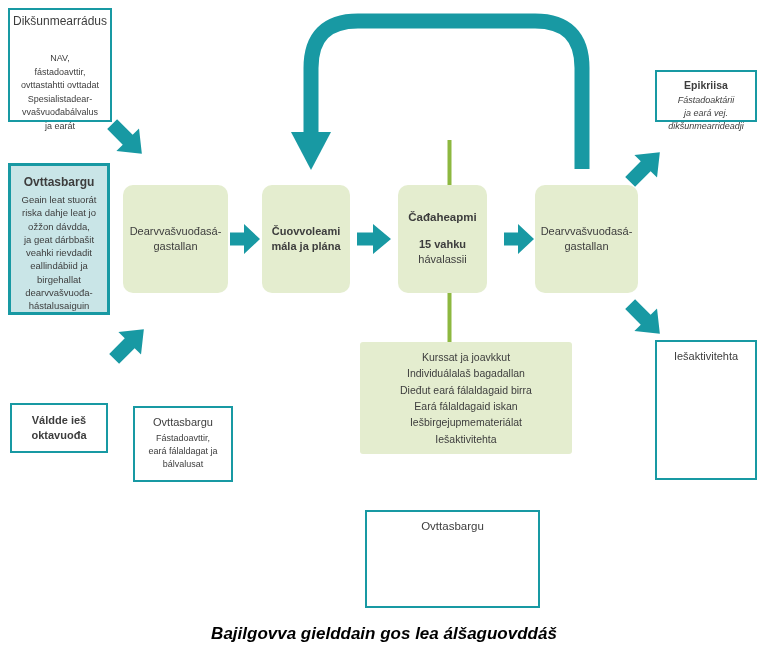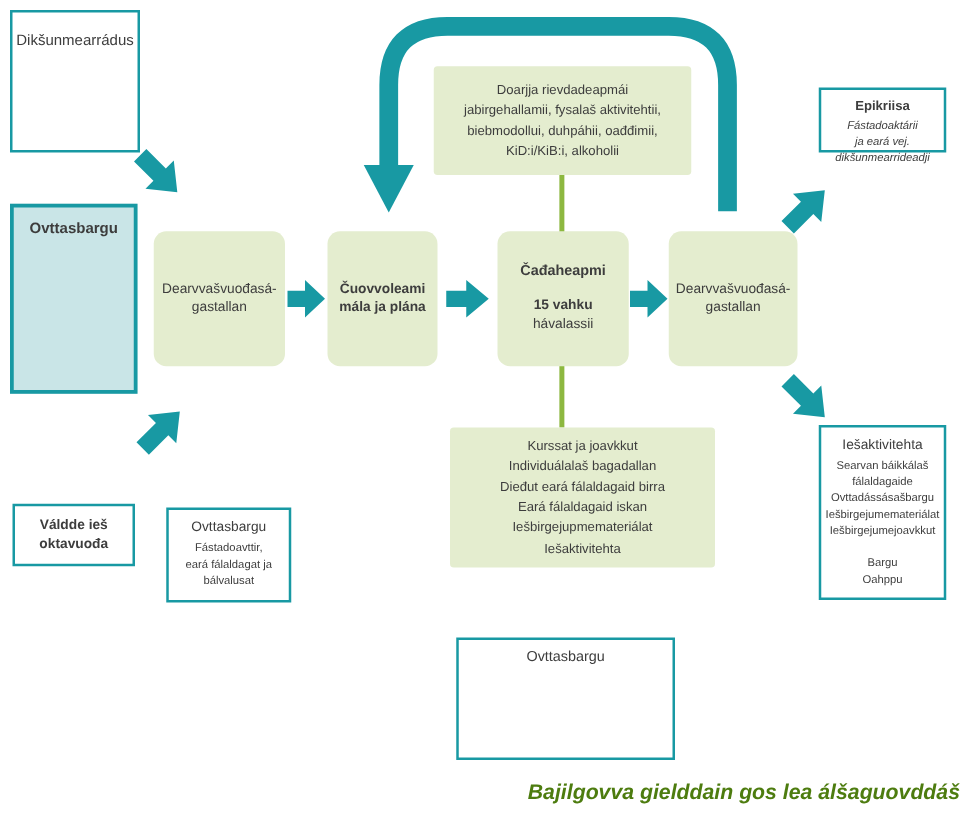--- a/index.html
+++ b/index.html
@@ -16,7 +16,7 @@
   .t,.b,.n,.bd{white-space:pre-line;}
   .t{font-weight:bold;}
   
-  #b-treat{left:8px;top:8px;width:104px;height:114px;padding-top:15px;gap:18px;}
+  #b-treat{left:8px;top:8px;width:104px;height:114px;padding-top:4px;gap:18px;}
   #b-treat .n{font-size:12px;margin-bottom:6px;}
   #b-treat .b{font-size:9px;line-height:1.5;}
   #b-target{left:8px;top:163px;width:102px;height:152px;padding-top:9px;}

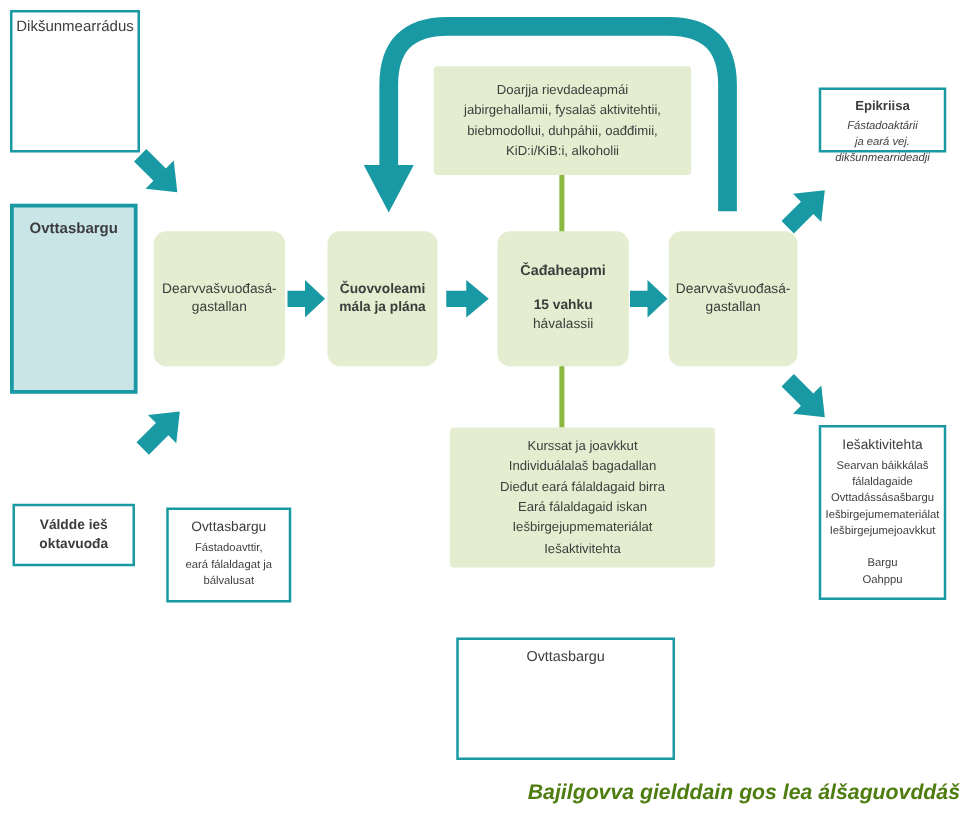--- a/index.html
+++ b/index.html
@@ -79,6 +79,12 @@
 
   <div class="box white" id="b-treat">
     <div class="n">Dikšunmearrádus</div>
+    <div class="b">NAV,
+fástadoavttir,
+ovttastahtti ovttadat
+Spesialistadear-
+vvašvuođabálvalus
+ja earát</div>
   </div>
 
   <div class="box tealfill" id="b-target">

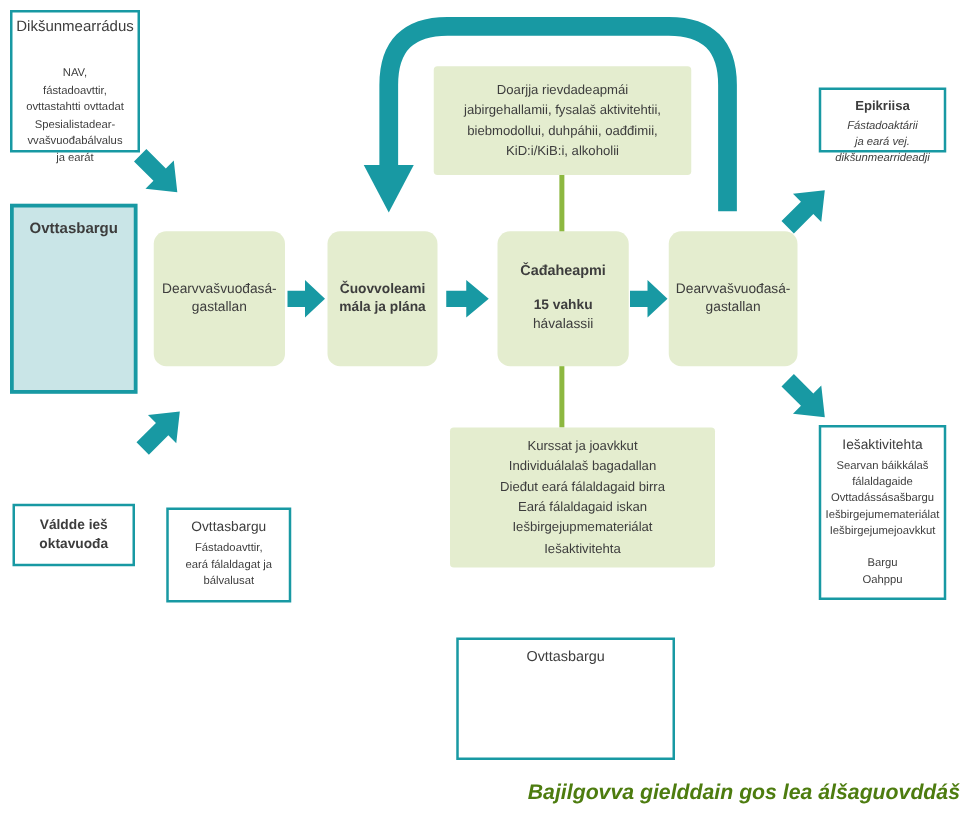--- a/index.html
+++ b/index.html
@@ -103,12 +103,6 @@
 bálvalusat</div>
   </div>
 
-  <div class="box green jc" id="b-suptop">
-    <div class="b">Doarjja rievdadeapmái
-jabirgehallamii, fysalaš aktivitehtii,
-biebmodollui, duhpáhii, oađđimii,
-KiD:i/KiB:i, alkoholii</div>
-  </div>
 
   <div class="box green rounded jc" id="b-step1">
     <div class="n step-label">Dearvvašvuođasá-

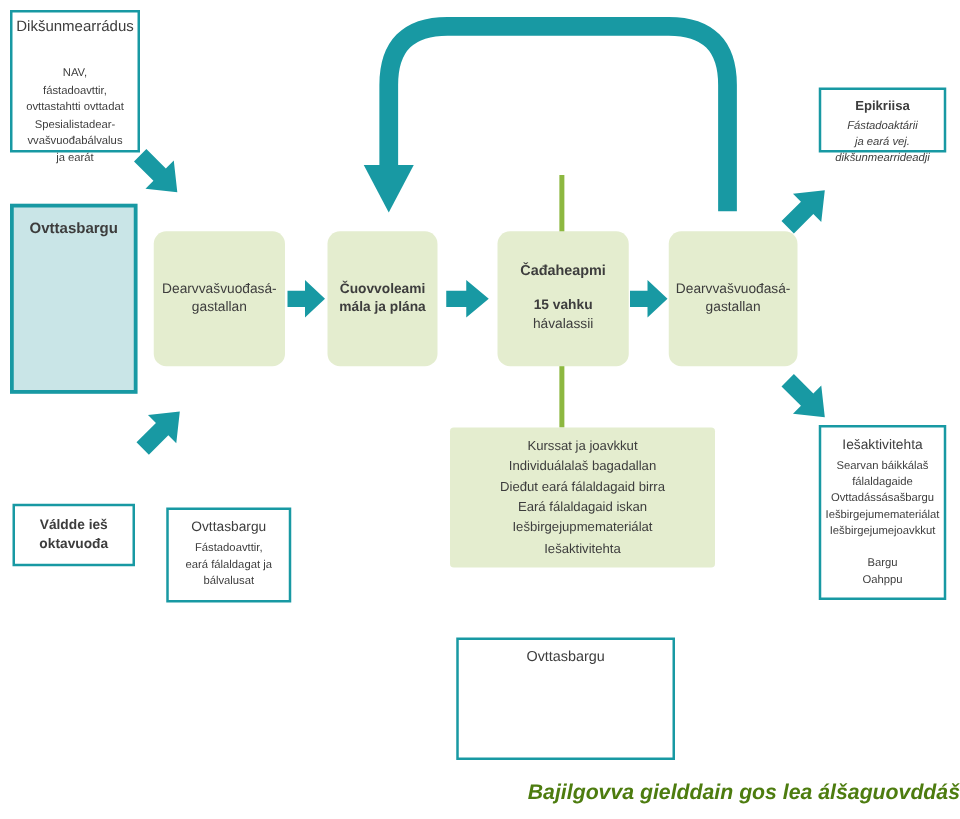--- a/index.html
+++ b/index.html
@@ -89,6 +89,15 @@
 
   <div class="box tealfill" id="b-target">
     <div class="t">Ovttasbargu</div>
+    <div class="b">Geain leat stuorát
+riska dahje leat jo
+ožžon dávdda,
+ja geat dárbbašit
+veahki rievdadit
+eallindábiid ja
+birgehallat
+dearvvašvuođa-
+hástalusaiguin</div>
   </div>
 
   <div class="box white jc" id="b-self">

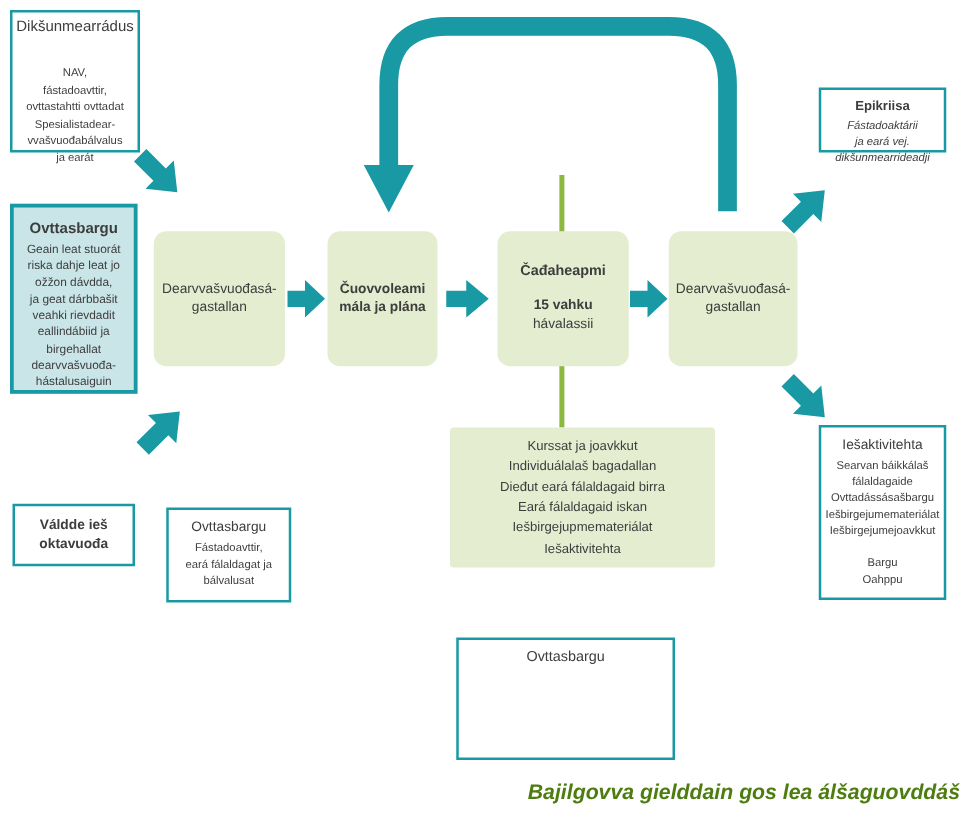--- a/index.html
+++ b/index.html
@@ -31,7 +31,7 @@
   #b-suptop .b{font-size:10.5px;line-height:1.55;}
   #b-step1{left:123px;top:185px;width:105px;height:108px;padding:4px;}
   #b-step2{left:262px;top:185px;width:88px;height:108px;padding:4px;}
-  #b-step3{left:398px;top:185px;width:105px;height:108px;padding:4px;}
+  #b-step3{left:398px;top:185px;width:89px;height:108px;padding:4px;}
   #b-step4{left:535px;top:185px;width:103px;height:108px;padding:4px;}
   .step-label{font-size:11px;line-height:1.35;}
   #b-step2 .t{font-size:11px;line-height:1.35;}

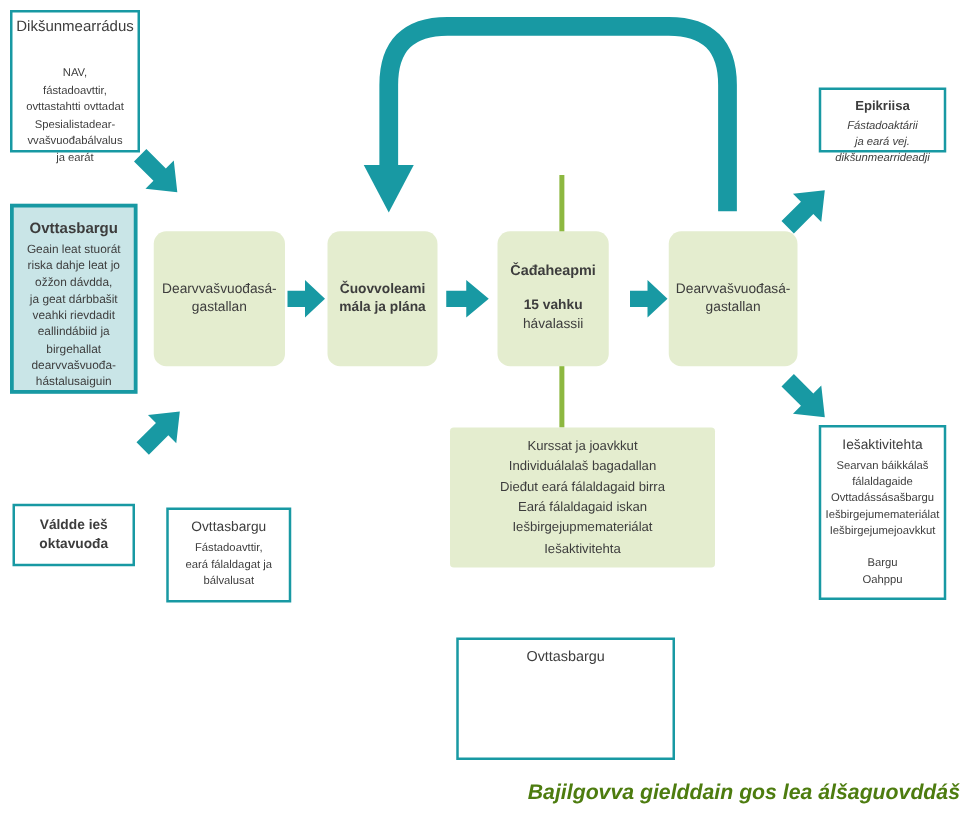--- a/index.html
+++ b/index.html
@@ -156,14 +156,6 @@
 
   <div class="box white" id="b-selfact">
     <div class="n">Iešaktivitehta</div>
-    <div class="b">Searvan báikkálaš
-fálaldagaide
-Ovttadássásašbargu
-Iešbirgejumemateriálat
-Iešbirgejumejoavkkut
-
-Bargu
-Oahppu</div>
   </div>
 
   <div class="caption">Bajilgovva gielddain gos lea álšaguovddáš</div>

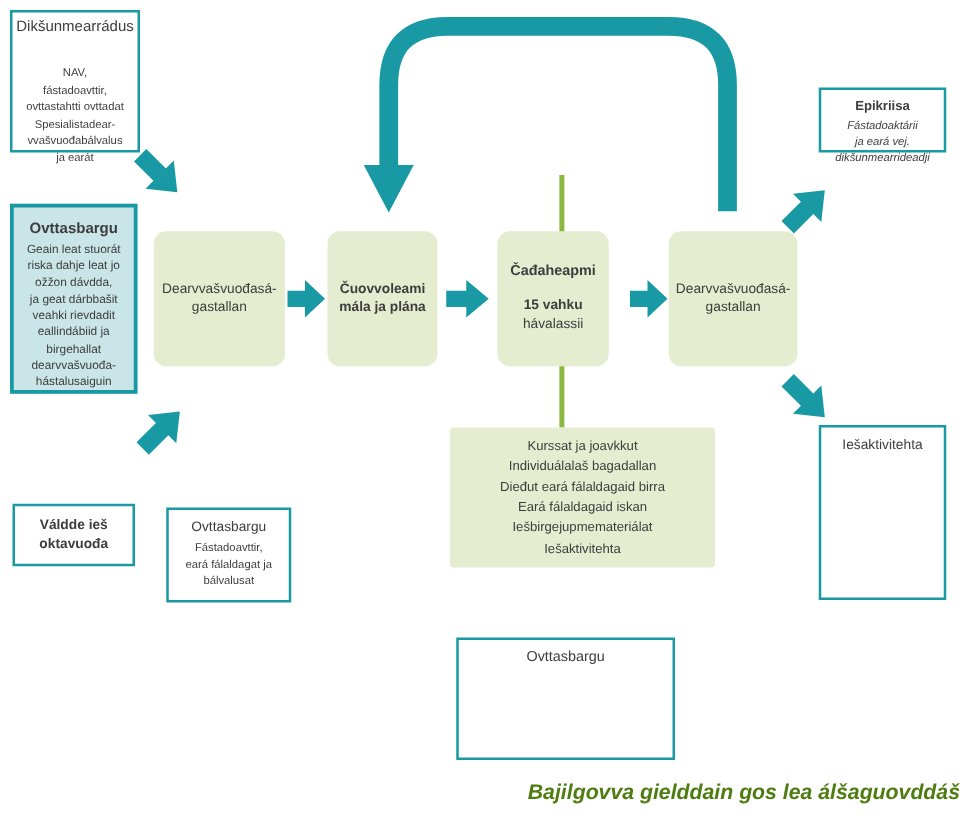--- a/index.html
+++ b/index.html
@@ -49,8 +49,8 @@
   #b-selfact{left:655px;top:340px;width:102px;height:140px;padding-top:8px;}
   #b-selfact .n{font-size:11px;margin-bottom:4px;}
   #b-selfact .b{font-size:9px;line-height:1.45;}
-  .caption{position:absolute;left:0;right:0;top:624px;text-align:right;
-           font-size:17px;font-weight:bold;font-style:italic;color:#4d7c0f;}
+  .caption{position:absolute;left:0;right:0;top:624px;text-align:center;
+           font-size:17px;font-weight:bold;font-style:italic;color:#000000;}
   .teal-fill{fill:var(--teal);}
   .teal-stroke{stroke:var(--teal);fill:none;}
   .olive-fill{fill:var(--olive);}

